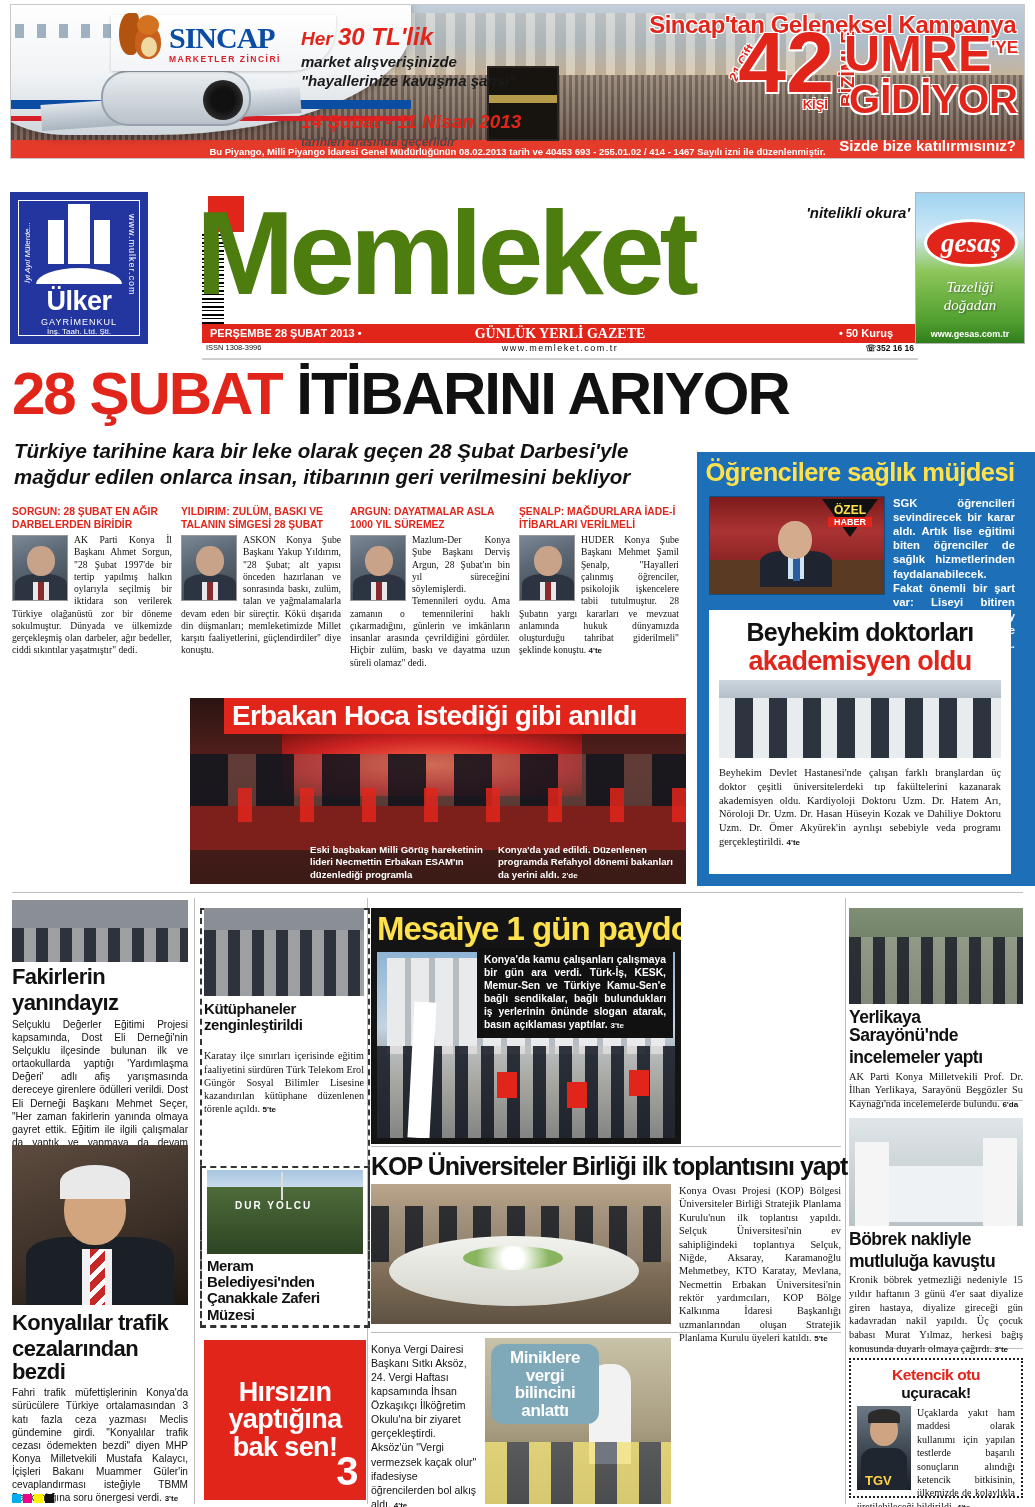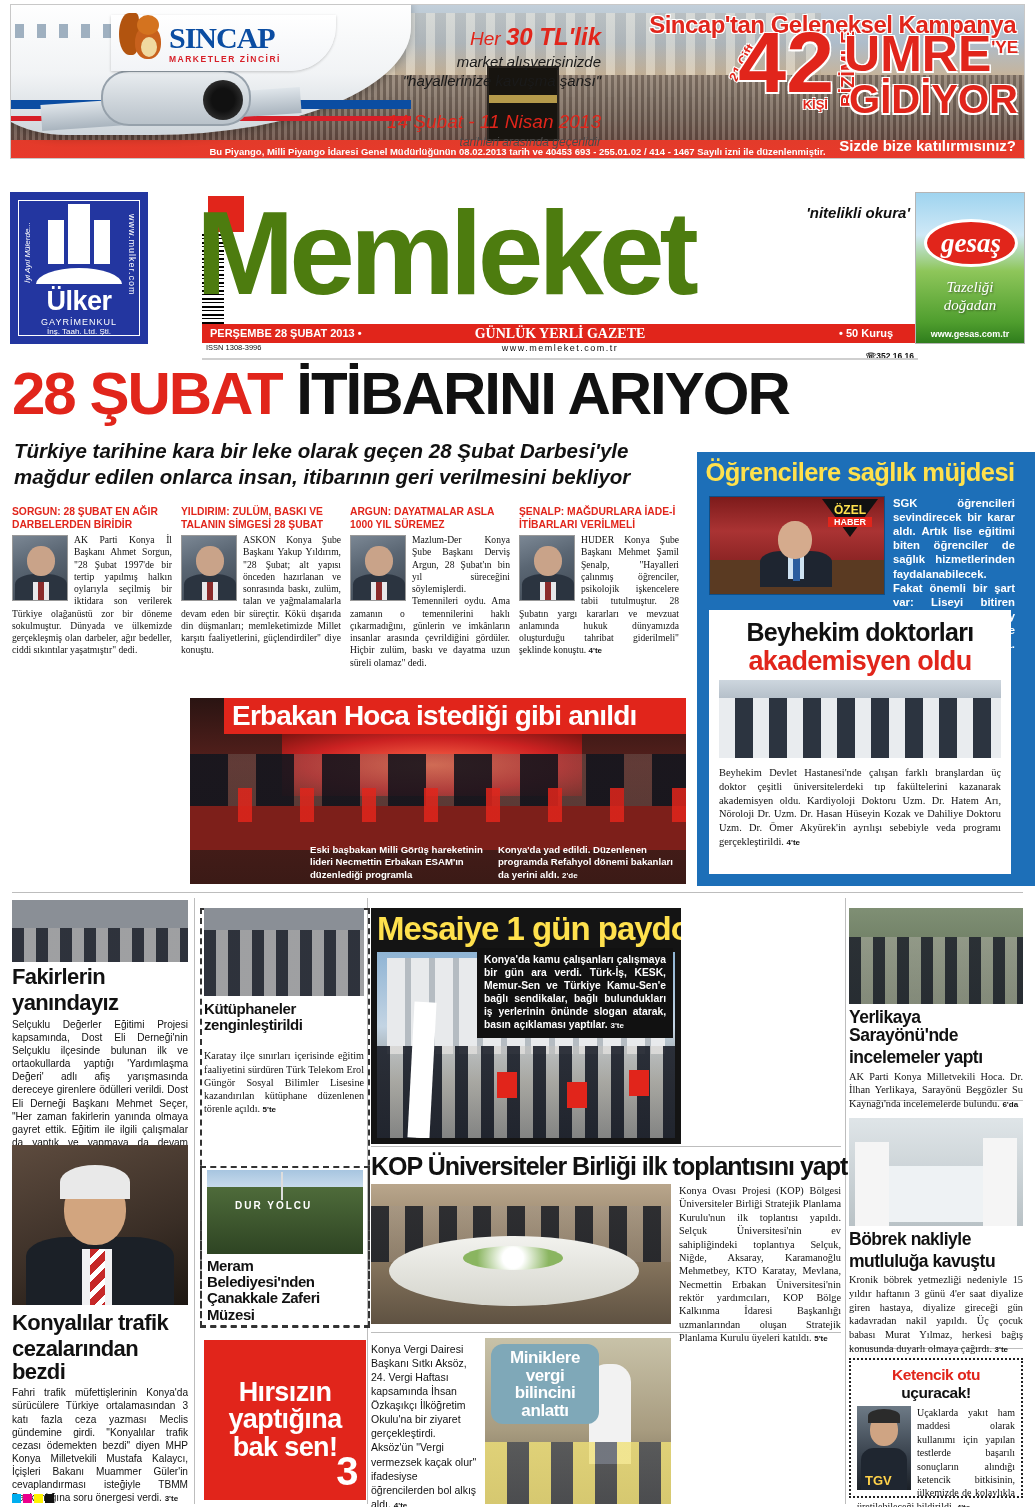--- a/index.html
+++ b/index.html
@@ -71,7 +71,7 @@
   .sq-belly{position:absolute; left:20px; top:28px; width:16px; height:20px; background:#f0d9a0; border-radius:50%;}
   .ad-mid{
     position:absolute; left:290px; top:18px; width:300px; color:#e1251b;
-    font-style:italic; font-weight:normal; text-align:right;
+    font-style:italic; font-weight:bold; text-align:left;
   }
   .ad-mid .l1{font-size:19px; color:#e1251b;}
   .ad-mid .l1 b{font-size:24px;}

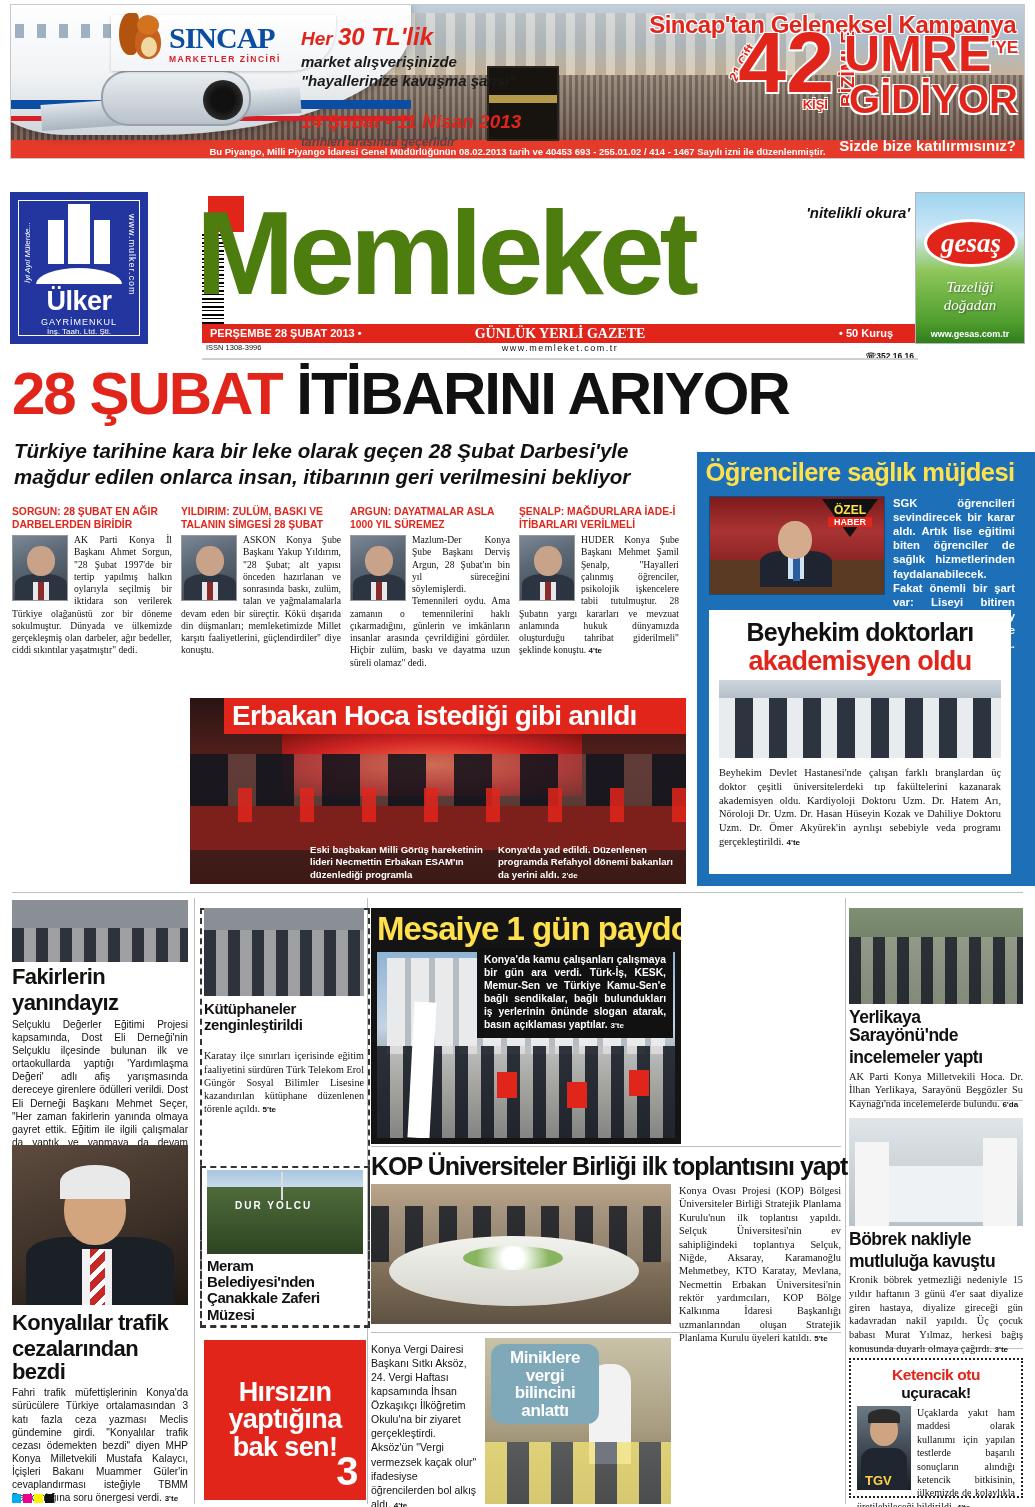--- a/index.html
+++ b/index.html
@@ -133,7 +133,7 @@
   .mast-bottom{position:absolute; left:192px; top:153px; width:716px; height:14px; color:#111;}
   .mast-bottom .issn{position:absolute; left:4px; top:0; font-size:7.5px;}
   .mast-bottom .web{position:absolute; left:0; right:0; top:0; text-align:center; font-size:9px; letter-spacing:1.5px;}
-  .mast-bottom .tel{position:absolute; right:4px; top:8px; font-size:8.5px; font-weight:bold;}
+  .mast-bottom .tel{position:absolute; right:4px; top:0; font-size:8.5px; font-weight:bold;}
 
   .gesas-box{position:absolute; right:0; top:2px; width:110px; height:152px;
      background:linear-gradient(180deg,#9fd4ef 0%, #cfe9f7 28%, #8ec65a 52%, #4f9e2e 86%, #2f7d1c 100%);

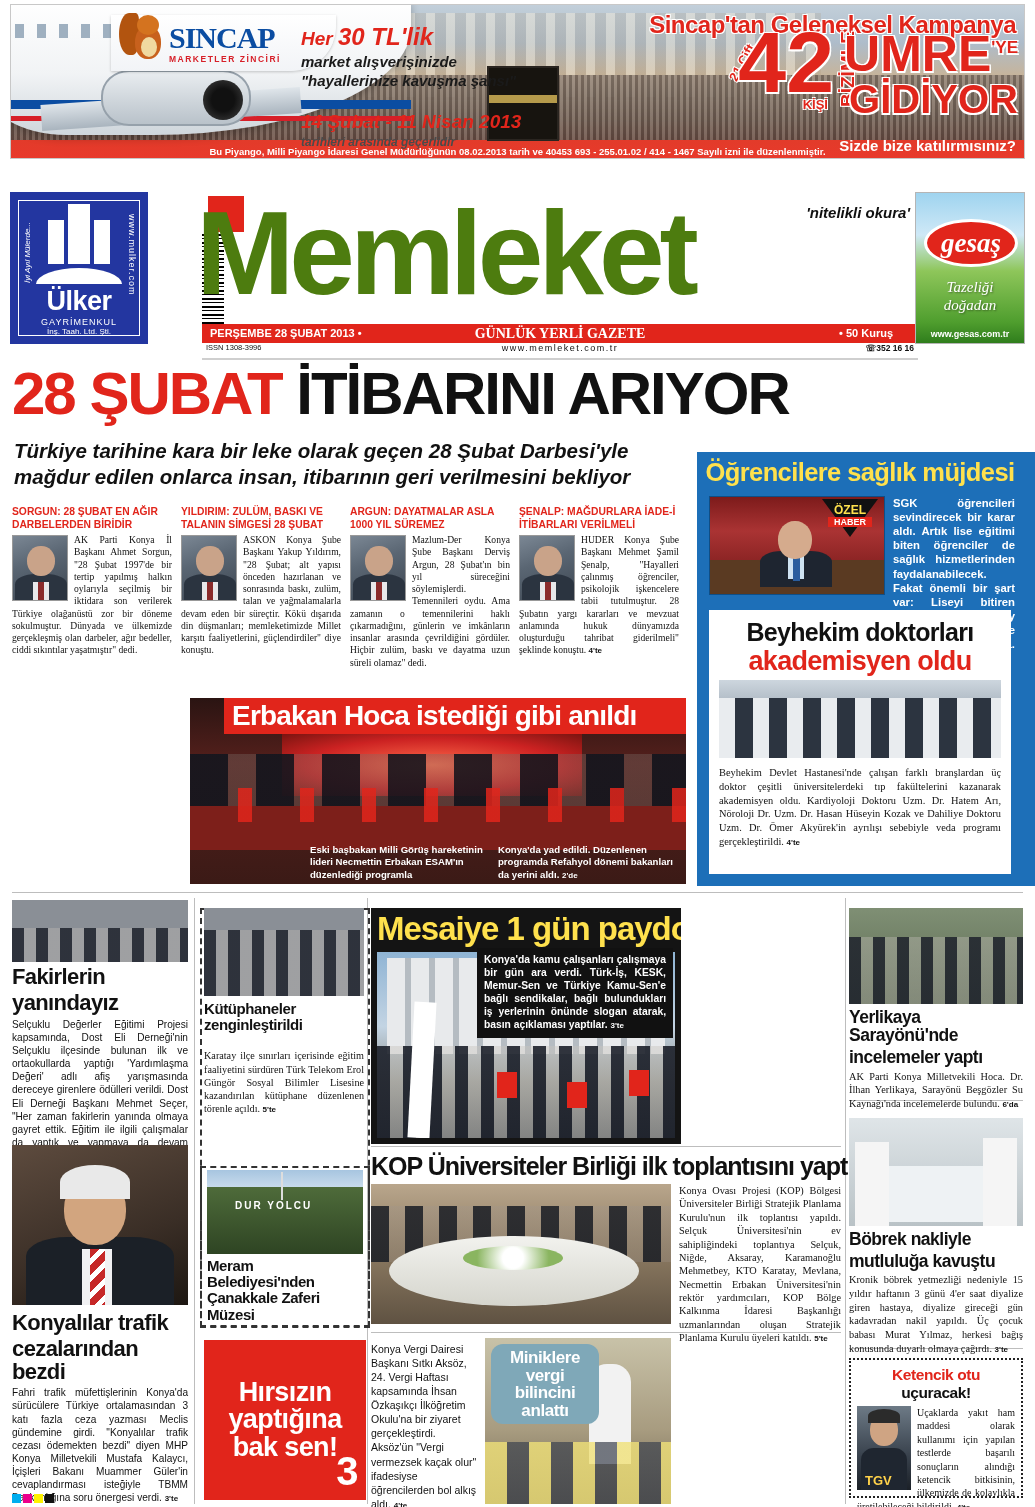--- a/index.html
+++ b/index.html
@@ -643,7 +643,7 @@
     <div class="cr-h">Yerlikaya Sarayönü'nde</div>
     <div class="cr-h">incelemeler yaptı</div>
     <div class="cr-body">
-      <span>AK Parti Konya Milletvekili Hoca. Dr. İlhan Yerlikaya, Sarayönü Beşgözler Su Kaynağı'nda incelemelerde bulundu.</span>
+      <span>AK Parti Konya Milletvekili Prof. Dr. İlhan Yerlikaya, Sarayönü Beşgözler Su Kaynağı'nda incelemelerde bulundu.</span>
       <span class="pg">6'da</span>
     </div>
   </div>

